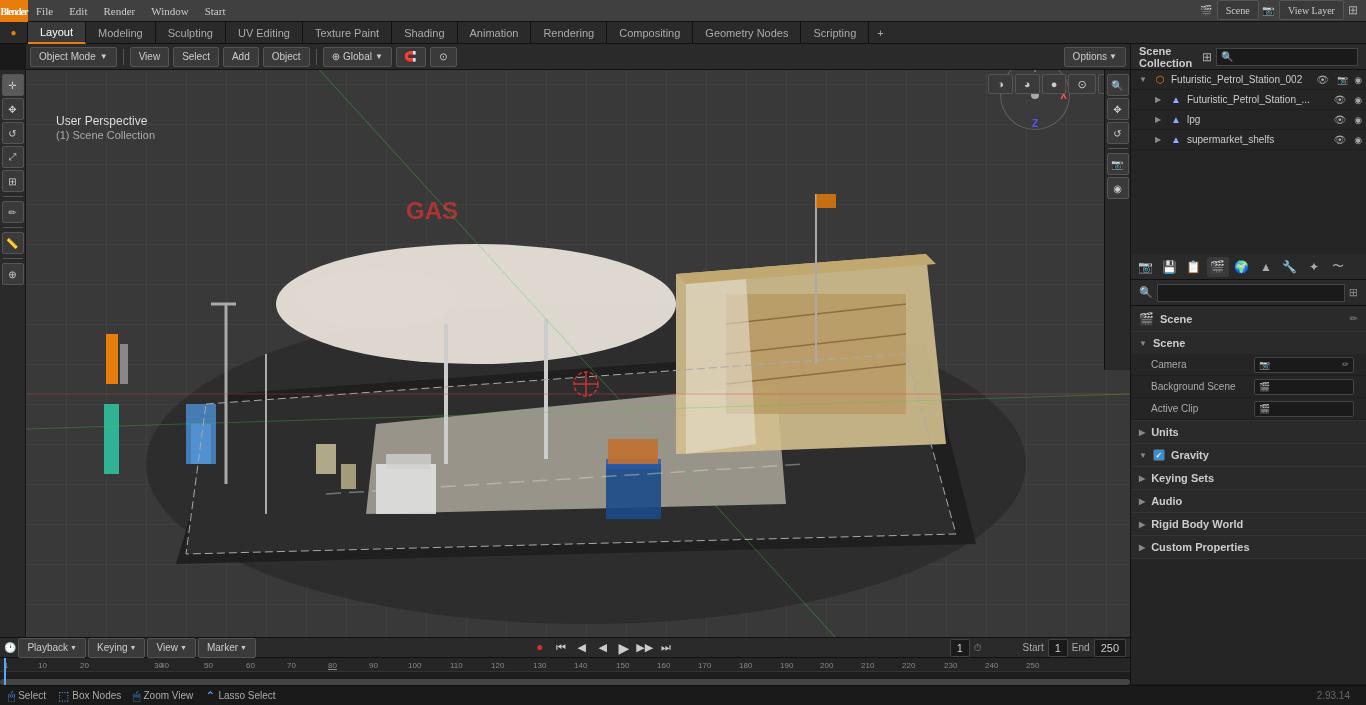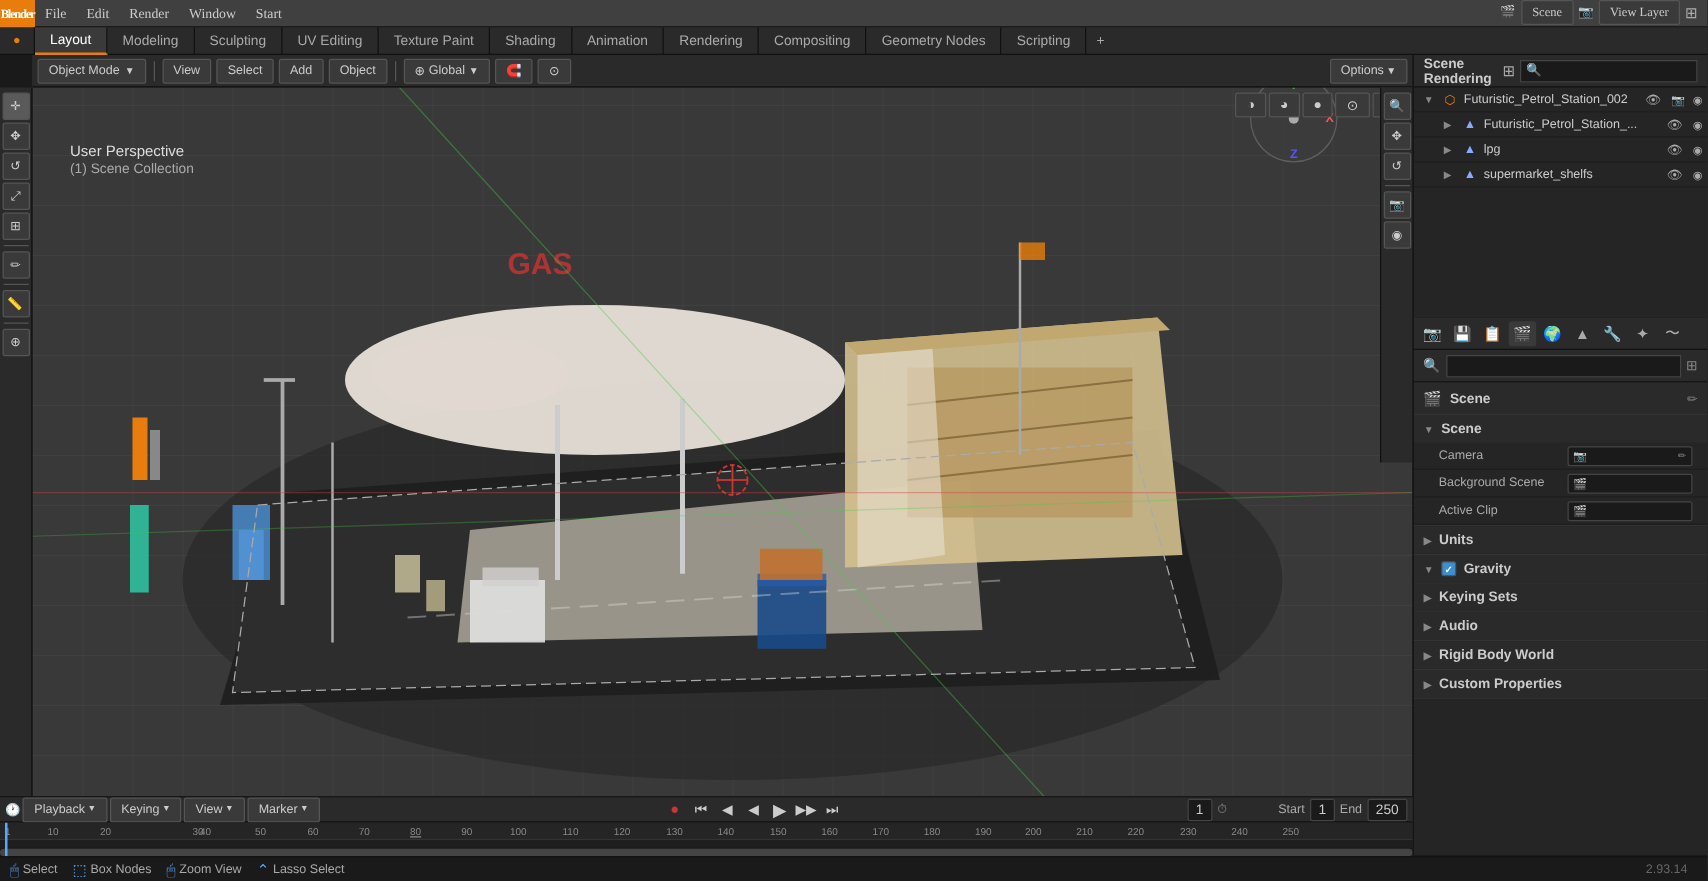--- a/index.html
+++ b/index.html
@@ -676,7 +676,7 @@
 
 <div id="right-panel">
   <div id="outliner-header">
-    <span class="outliner-title" style="font-size:11px;color:#ccc;">Scene Rendering</span>
+    <span class="outliner-title" style="font-size:11px;color:#ccc;">Scene Collection</span>
     <div style="flex:1;"></div>
     <span style="font-size:12px;color:#aaa;">⊞</span>
     <input class="outliner-search" type="text" placeholder="🔍" style="">

